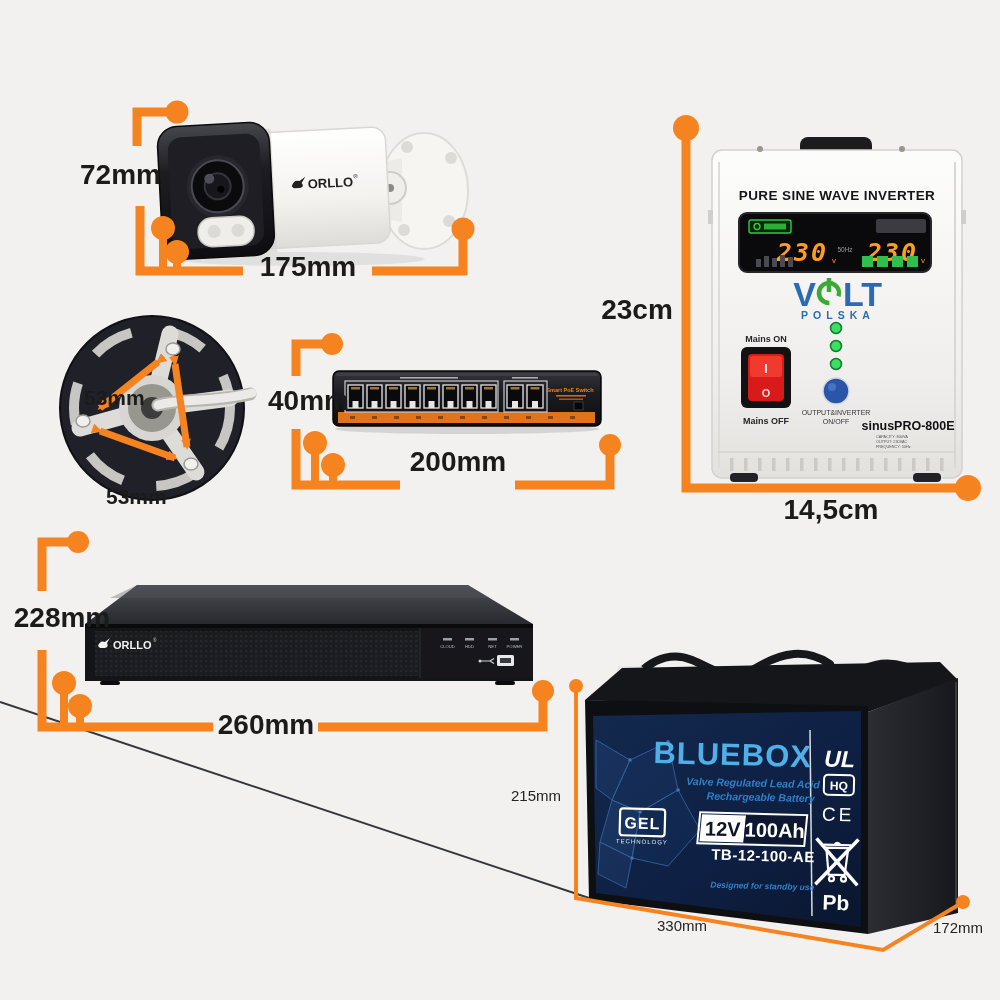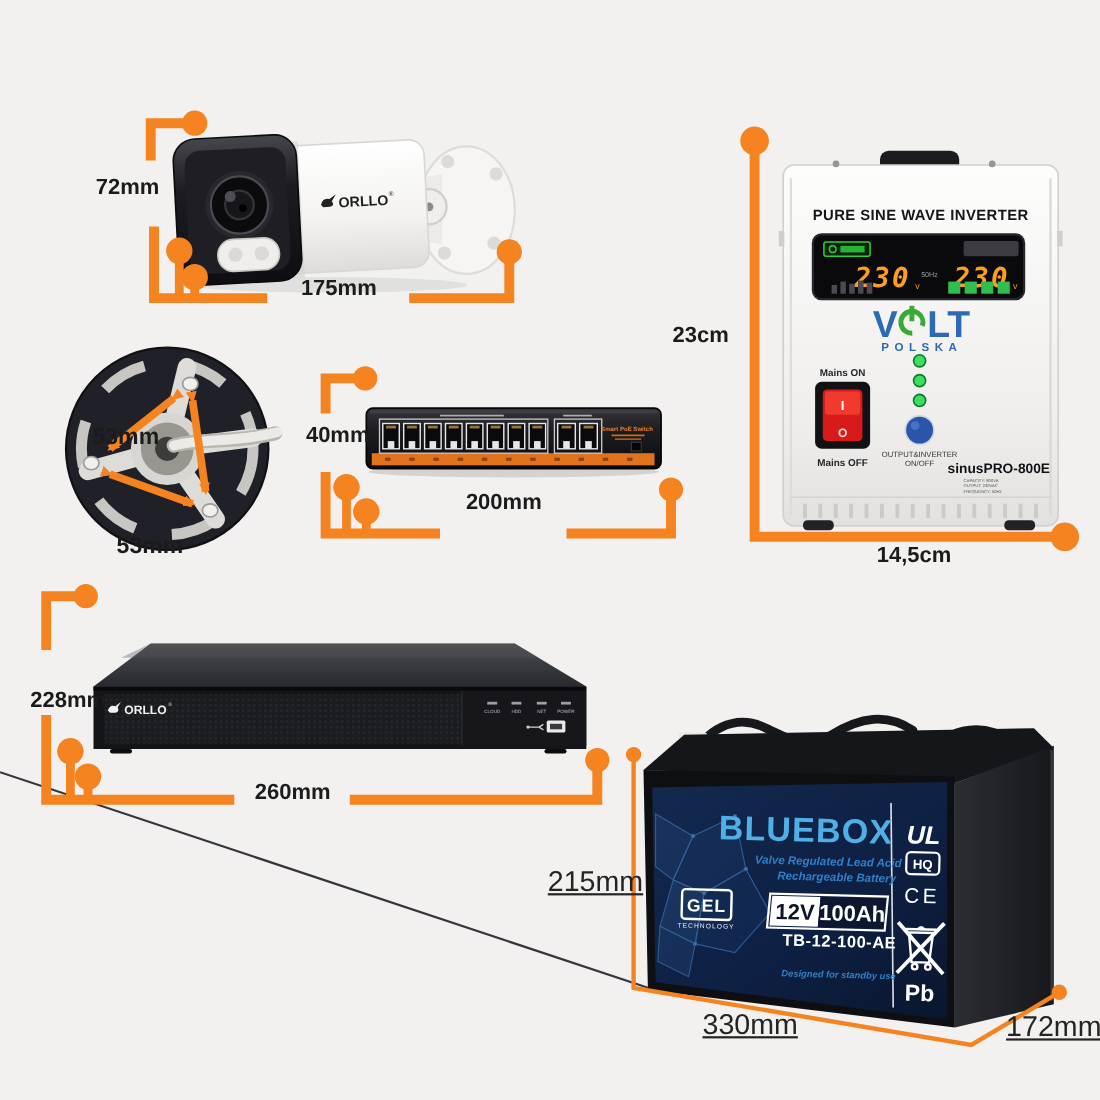--- a/index.html
+++ b/index.html
@@ -6,7 +6,7 @@
   body{font-family:"Liberation Sans",sans-serif;background:#e9e8e6;}
   .canvas{position:relative;width:1000px;height:1000px;background:#f2f1ef;overflow:hidden;}
   .canvas svg{position:absolute;left:0;top:0;font-family:"Liberation Sans",sans-serif;}
-  .lbl{position:absolute;font-weight:700;font-size:20px;color:#1b1b1b;text-align:center;line-height:1.05;}
+  .lbl{position:absolute;font-weight:700;font-size:28px;color:#1b1b1b;text-align:center;line-height:1.05;}
   .lbl.small{font-size:21px;margin-top:32px;}
   .lbl.thin{font-weight:400;font-size:26px;color:#242424;text-decoration:underline;}
   .lbl.right{text-align:center;}

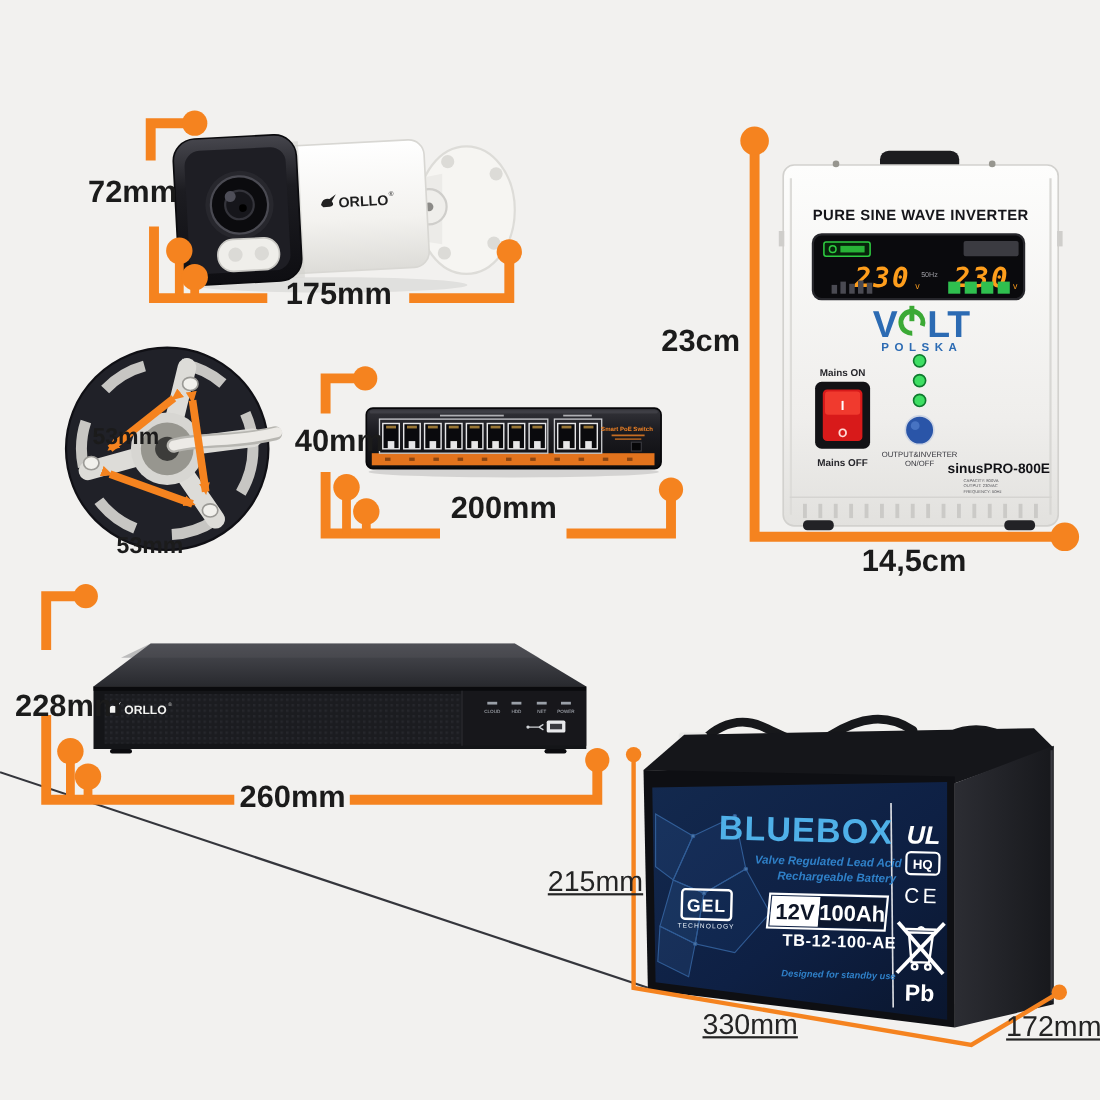--- a/index.html
+++ b/index.html
@@ -418,7 +418,7 @@
 <div class="lbl" style="left:402px;top:447px;width:112px;">200mm</div>
 <div class="lbl right" style="left:600px;top:295px;width:74px;">23cm</div>
 <div class="lbl" style="left:775px;top:495px;width:112px;">14,5cm</div>
-<div class="lbl" style="left:6px;top:603px;width:112px;margin-top:24px;">228mm</div>
+<div class="lbl" style="left:6px;top:603px;width:112px;">228mm</div>
 <div class="lbl" style="left:212px;top:710px;width:108px;">260mm</div>
 <div class="lbl thin" style="left:498px;top:788px;width:76px;">215mm</div>
 <div class="lbl thin" style="left:628px;top:918px;width:108px;">330mm</div>

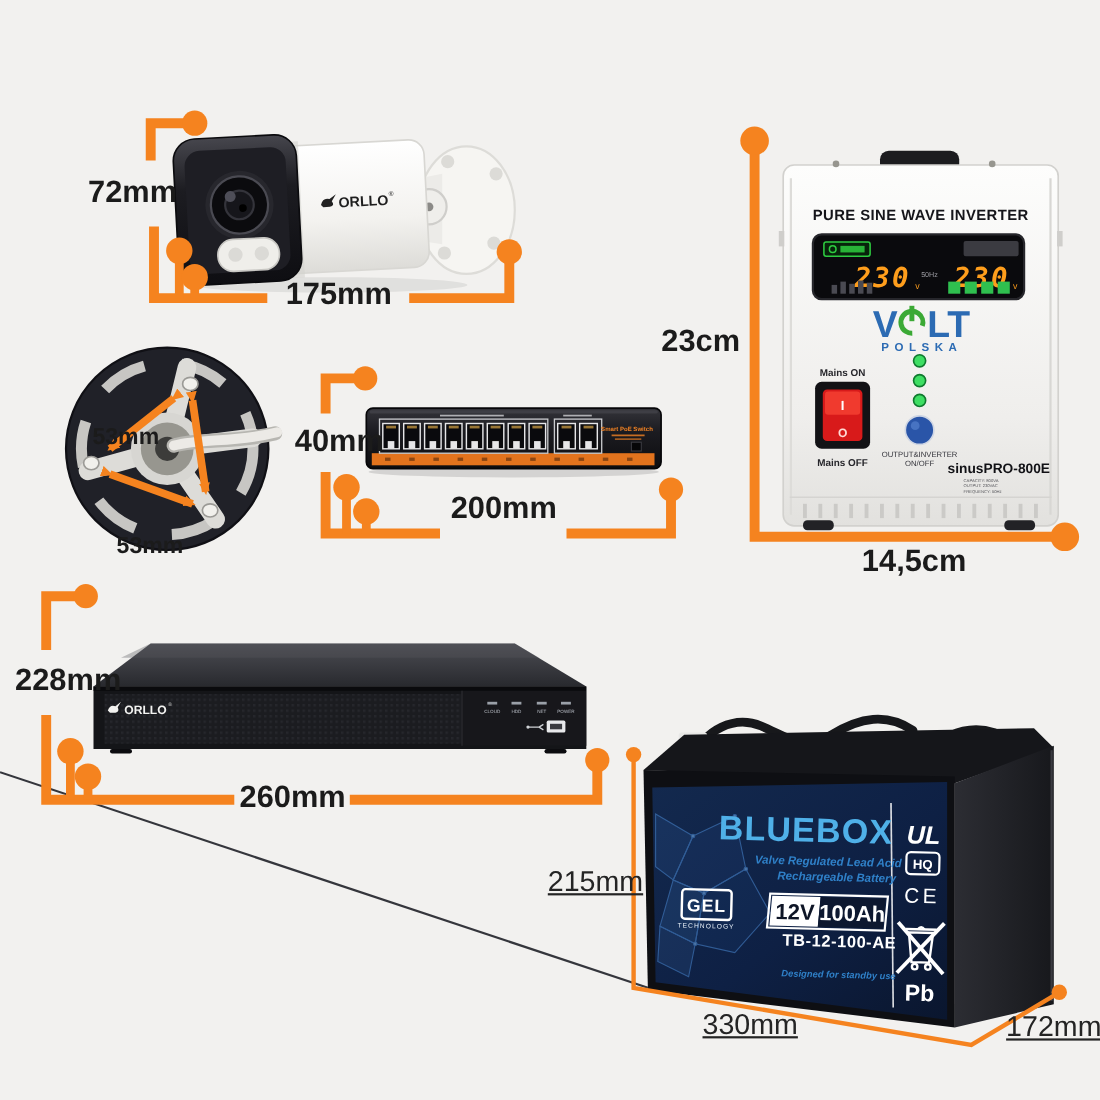--- a/index.html
+++ b/index.html
@@ -8,7 +8,7 @@
   .canvas svg{position:absolute;left:0;top:0;font-family:"Liberation Sans",sans-serif;}
   .lbl{position:absolute;font-weight:700;font-size:28px;color:#1b1b1b;text-align:center;line-height:1.05;}
   .lbl.small{font-size:21px;margin-top:32px;}
-  .lbl.thin{font-weight:400;font-size:26px;color:#242424;text-decoration:underline;}
+  .lbl.thin{font-weight:400;font-size:15px;color:#242424;}
   .lbl.right{text-align:center;}
 </style>
 </head>

